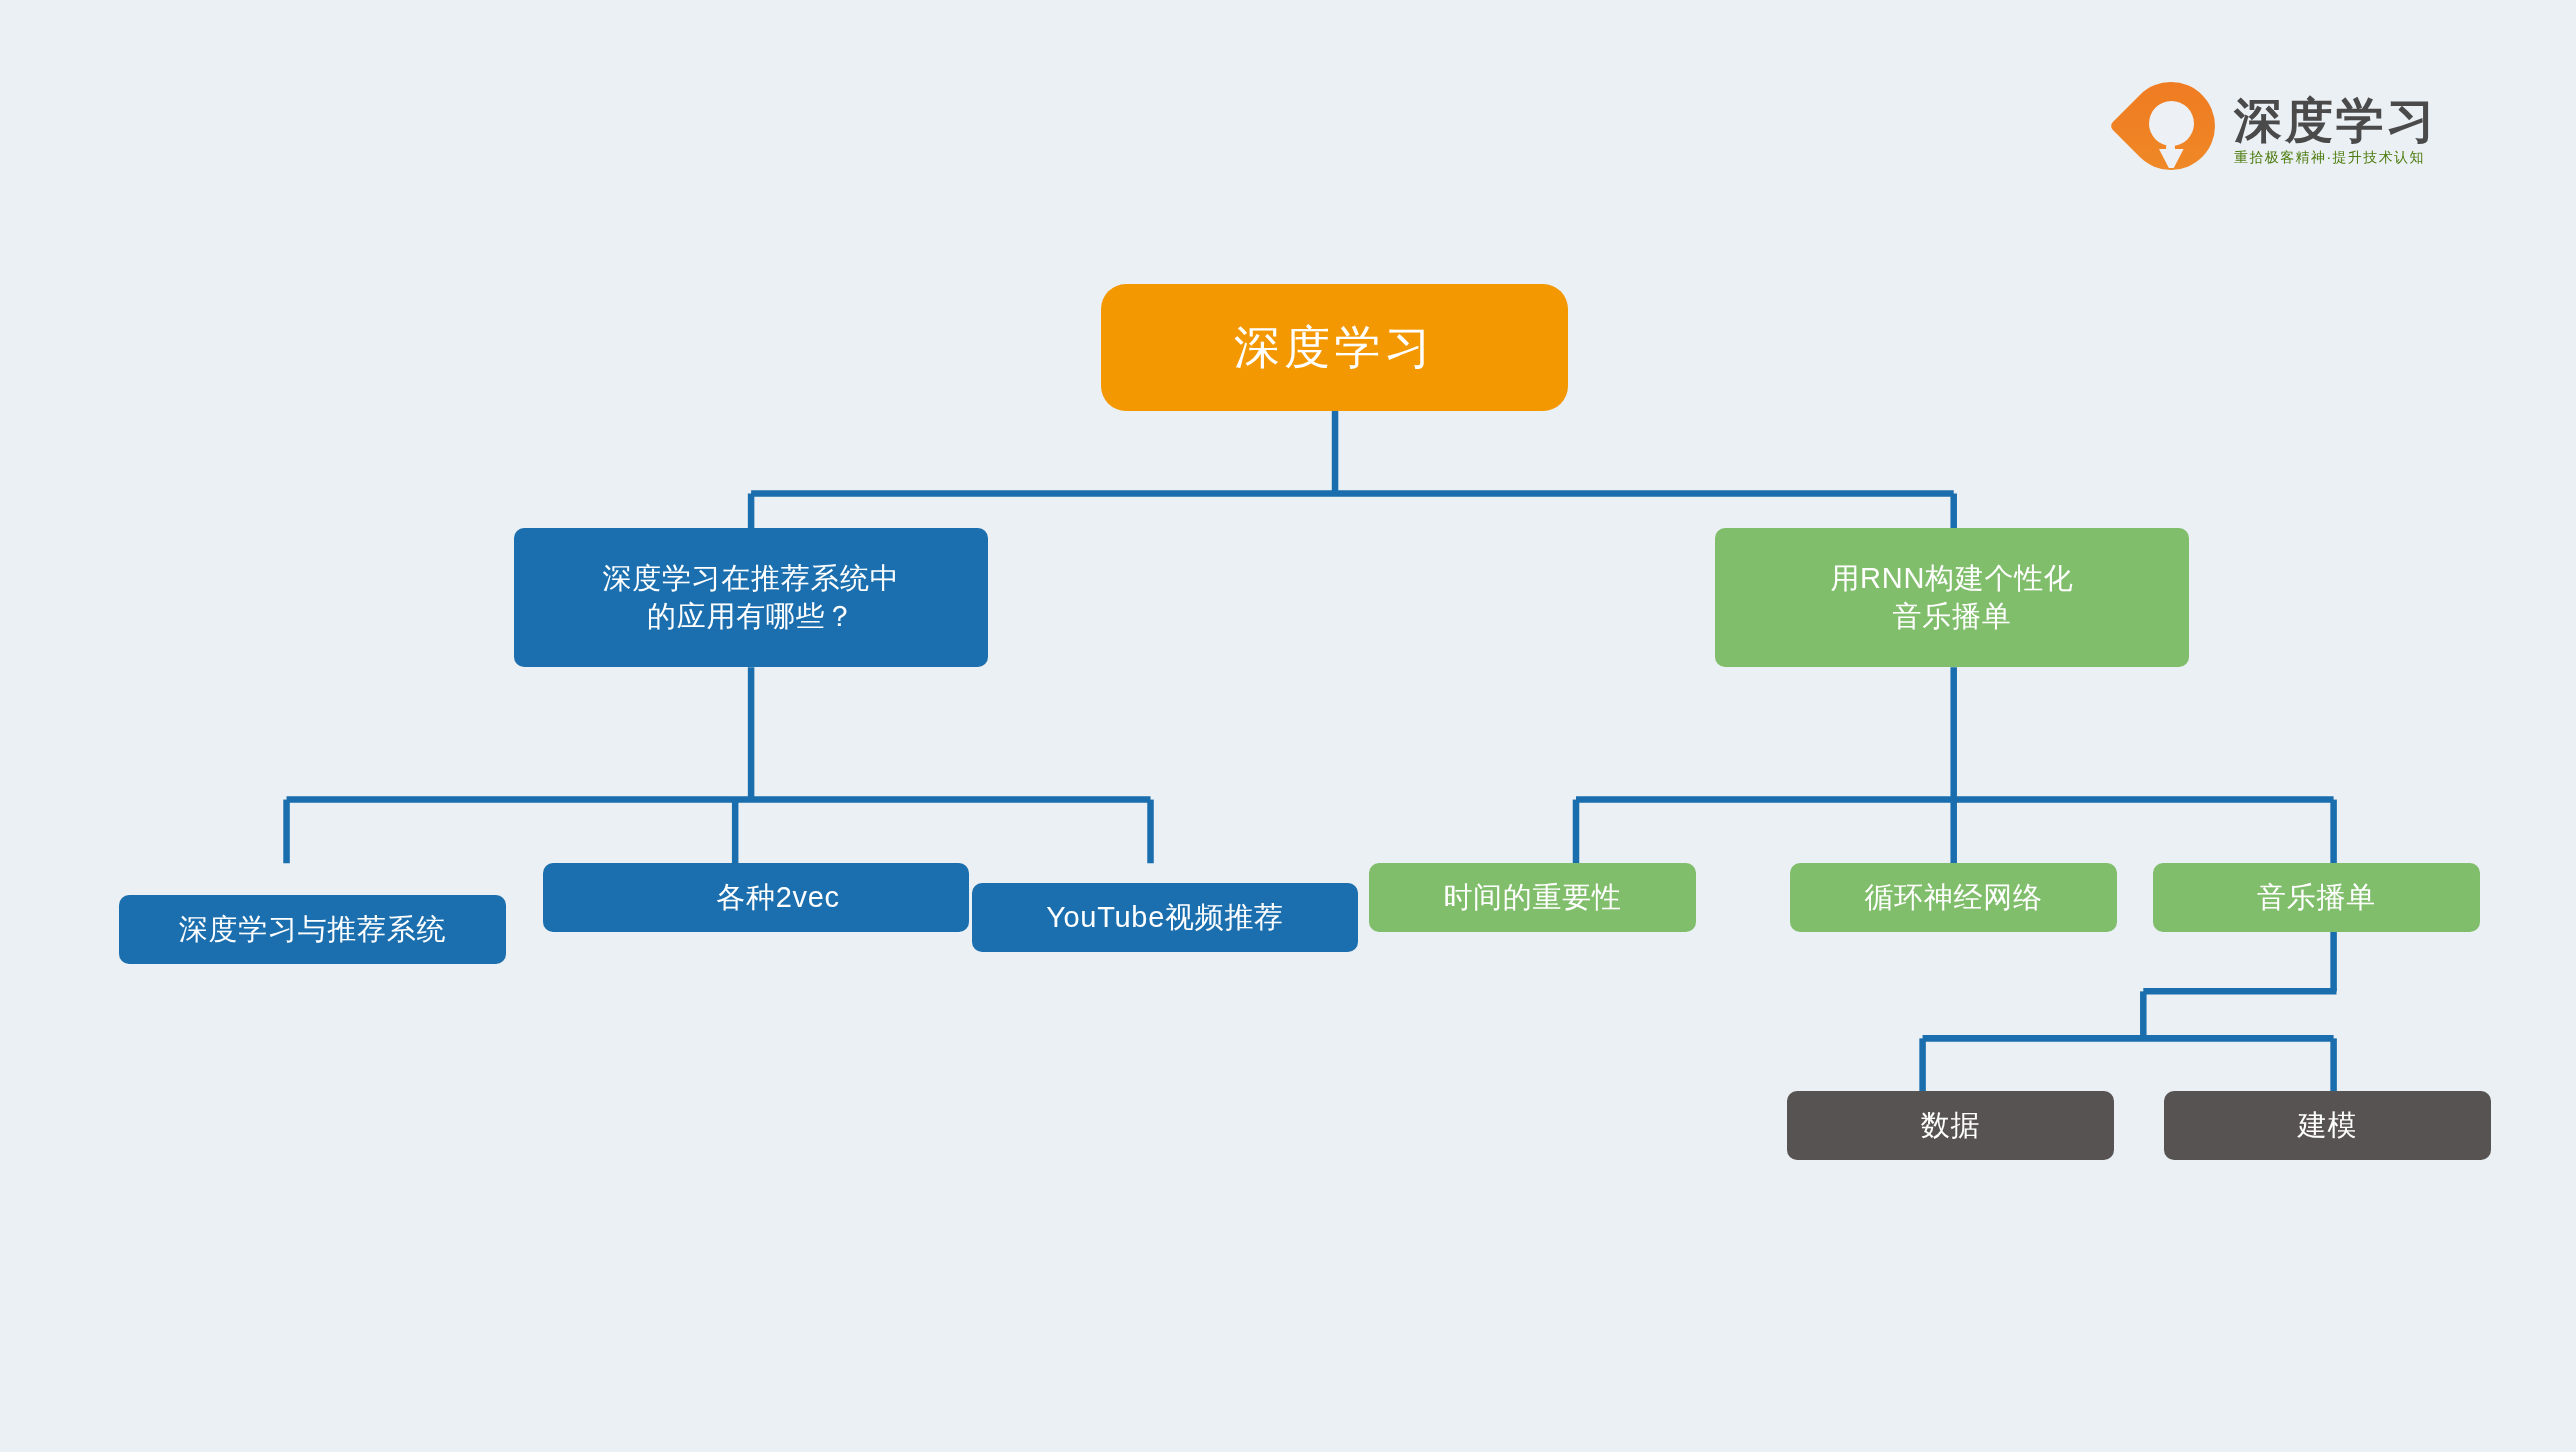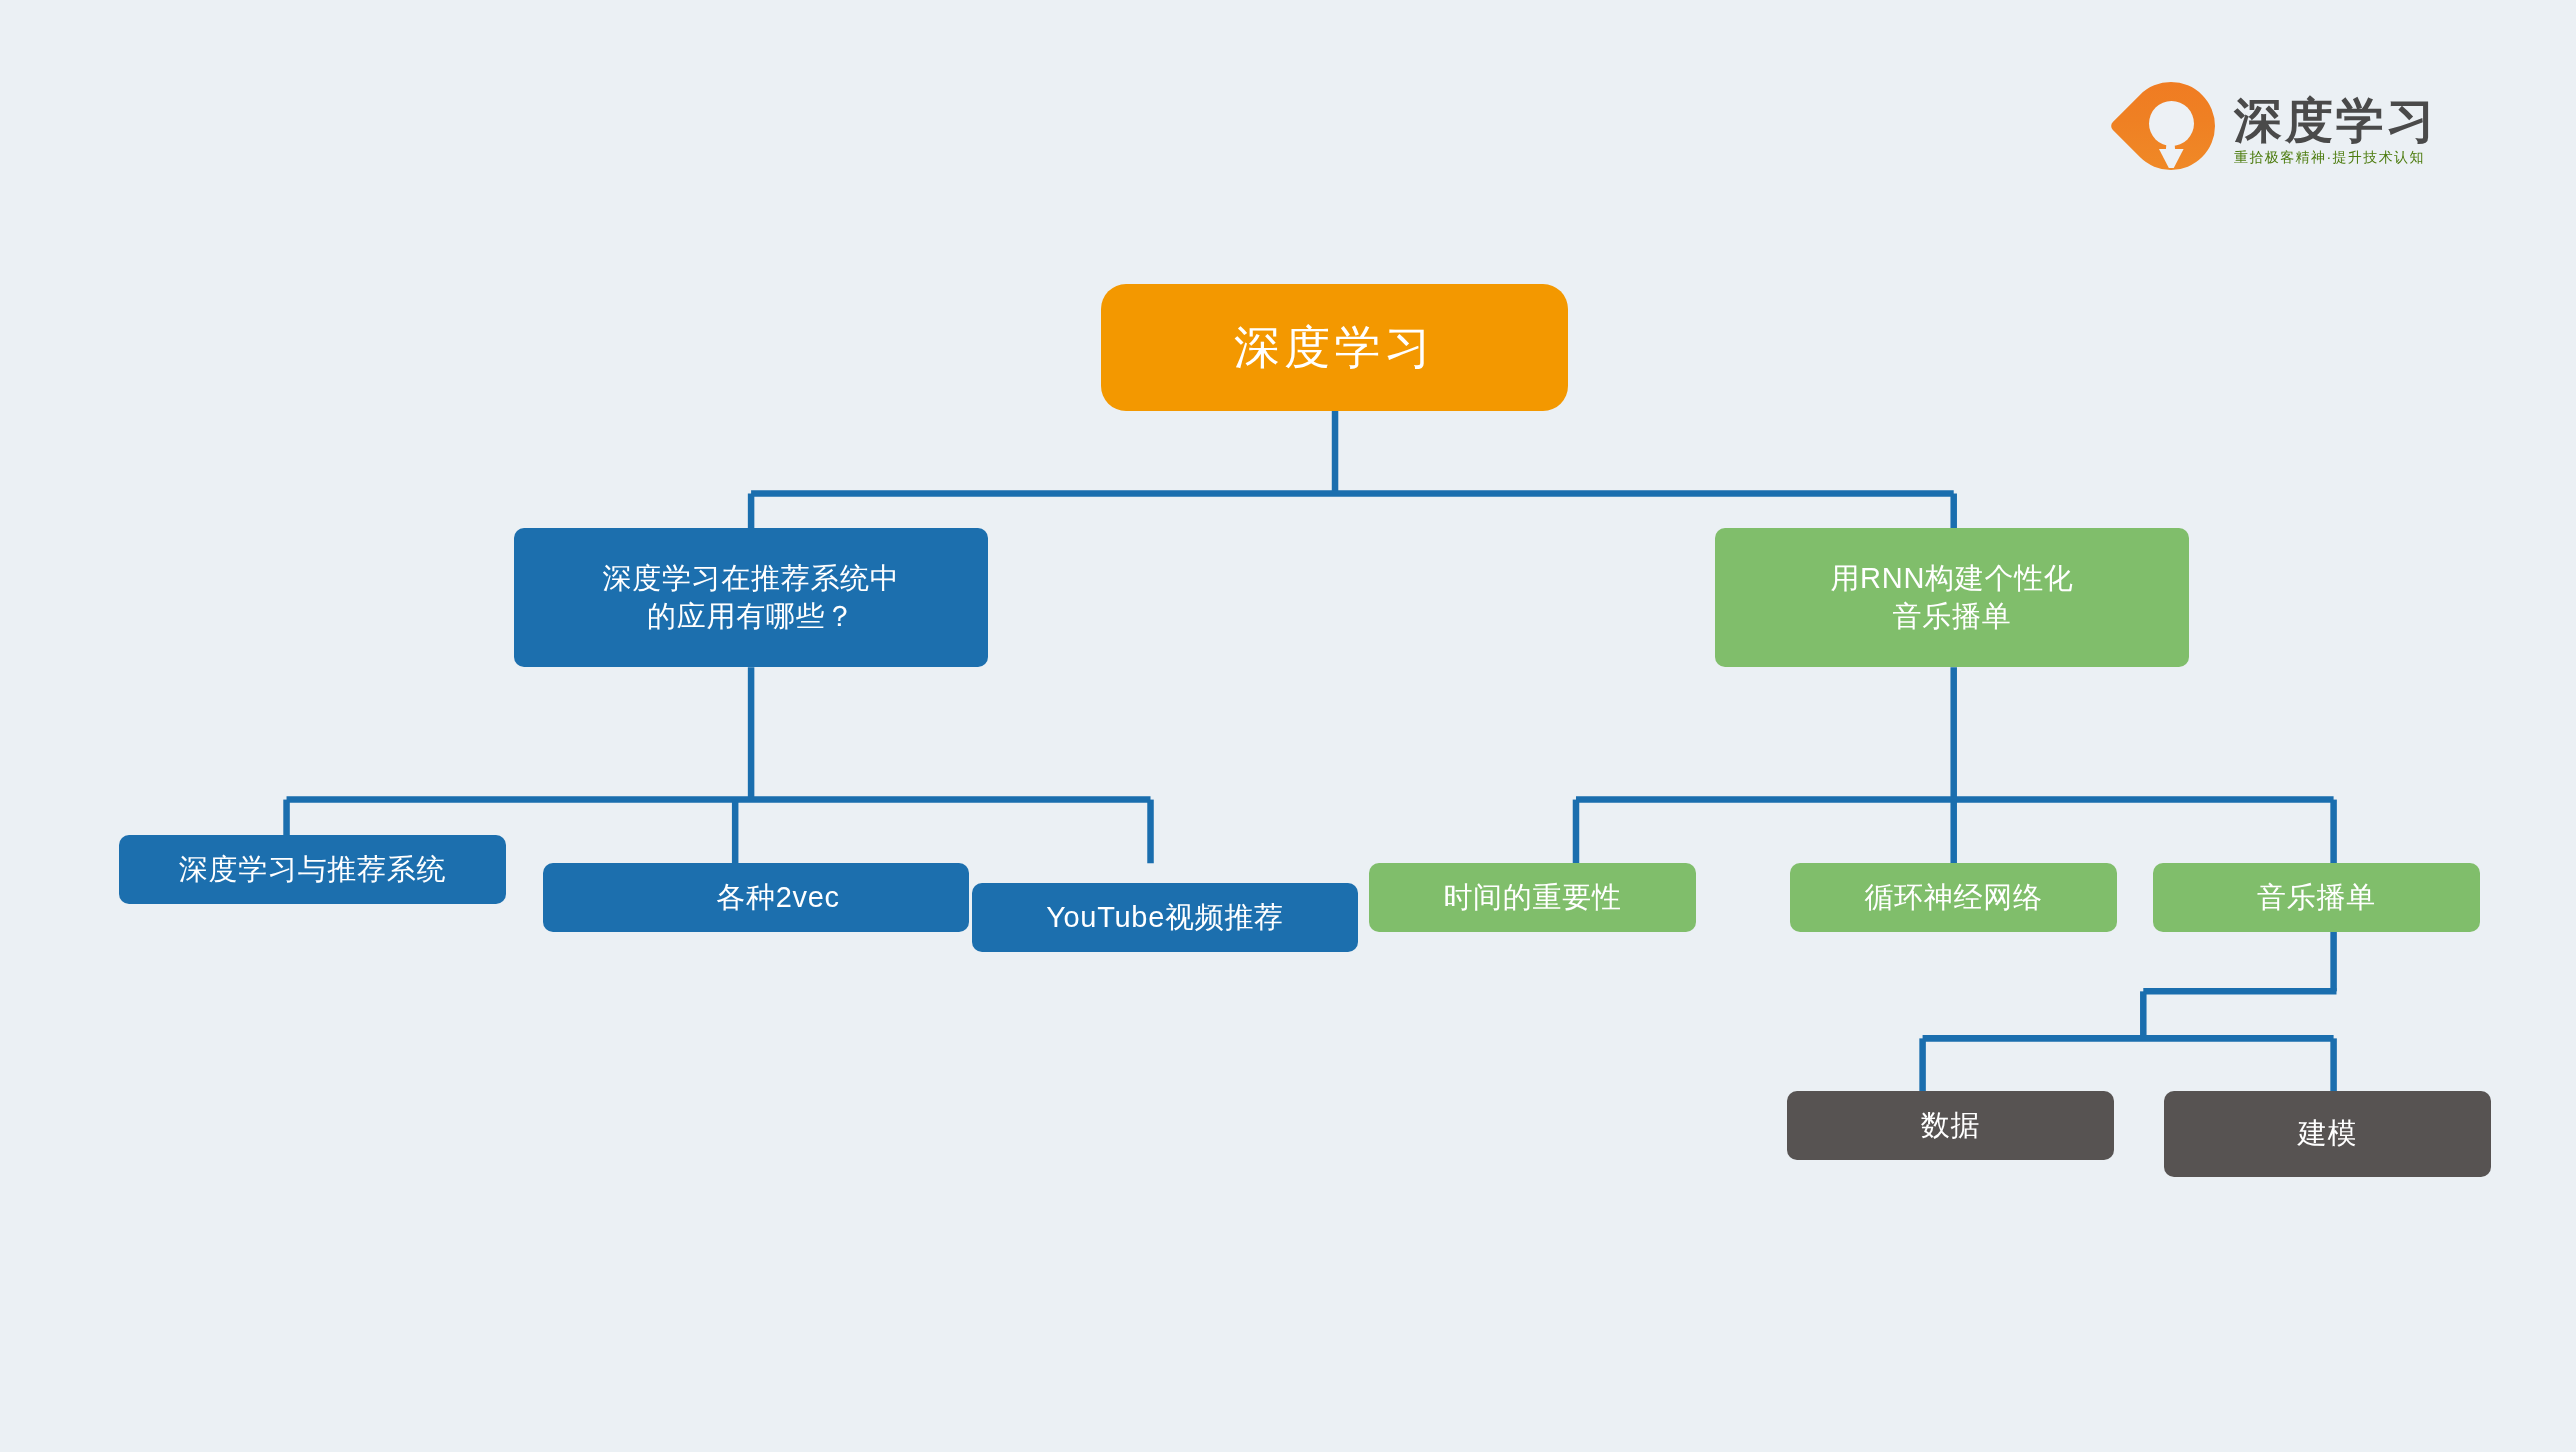--- a/index.html
+++ b/index.html
@@ -185,7 +185,7 @@
   <div class="node green lvl2" style="left:1715px; top:528px; width:474px; height:139px;">用RNN构建个性化
 音乐播单</div>
 
-  <div class="node blue leaf" style="left:119px; top:835px; width:387px; height:69px;">深度学习与推荐系统</div>
+  <div class="node blue leaf" style="left:119px; top:895px; width:387px; height:69px;">深度学习与推荐系统</div>
 
   <div class="node blue leaf" style="left:543px; top:863px; width:426px; height:69px;padding-left:44px;">各种2vec</div>
 

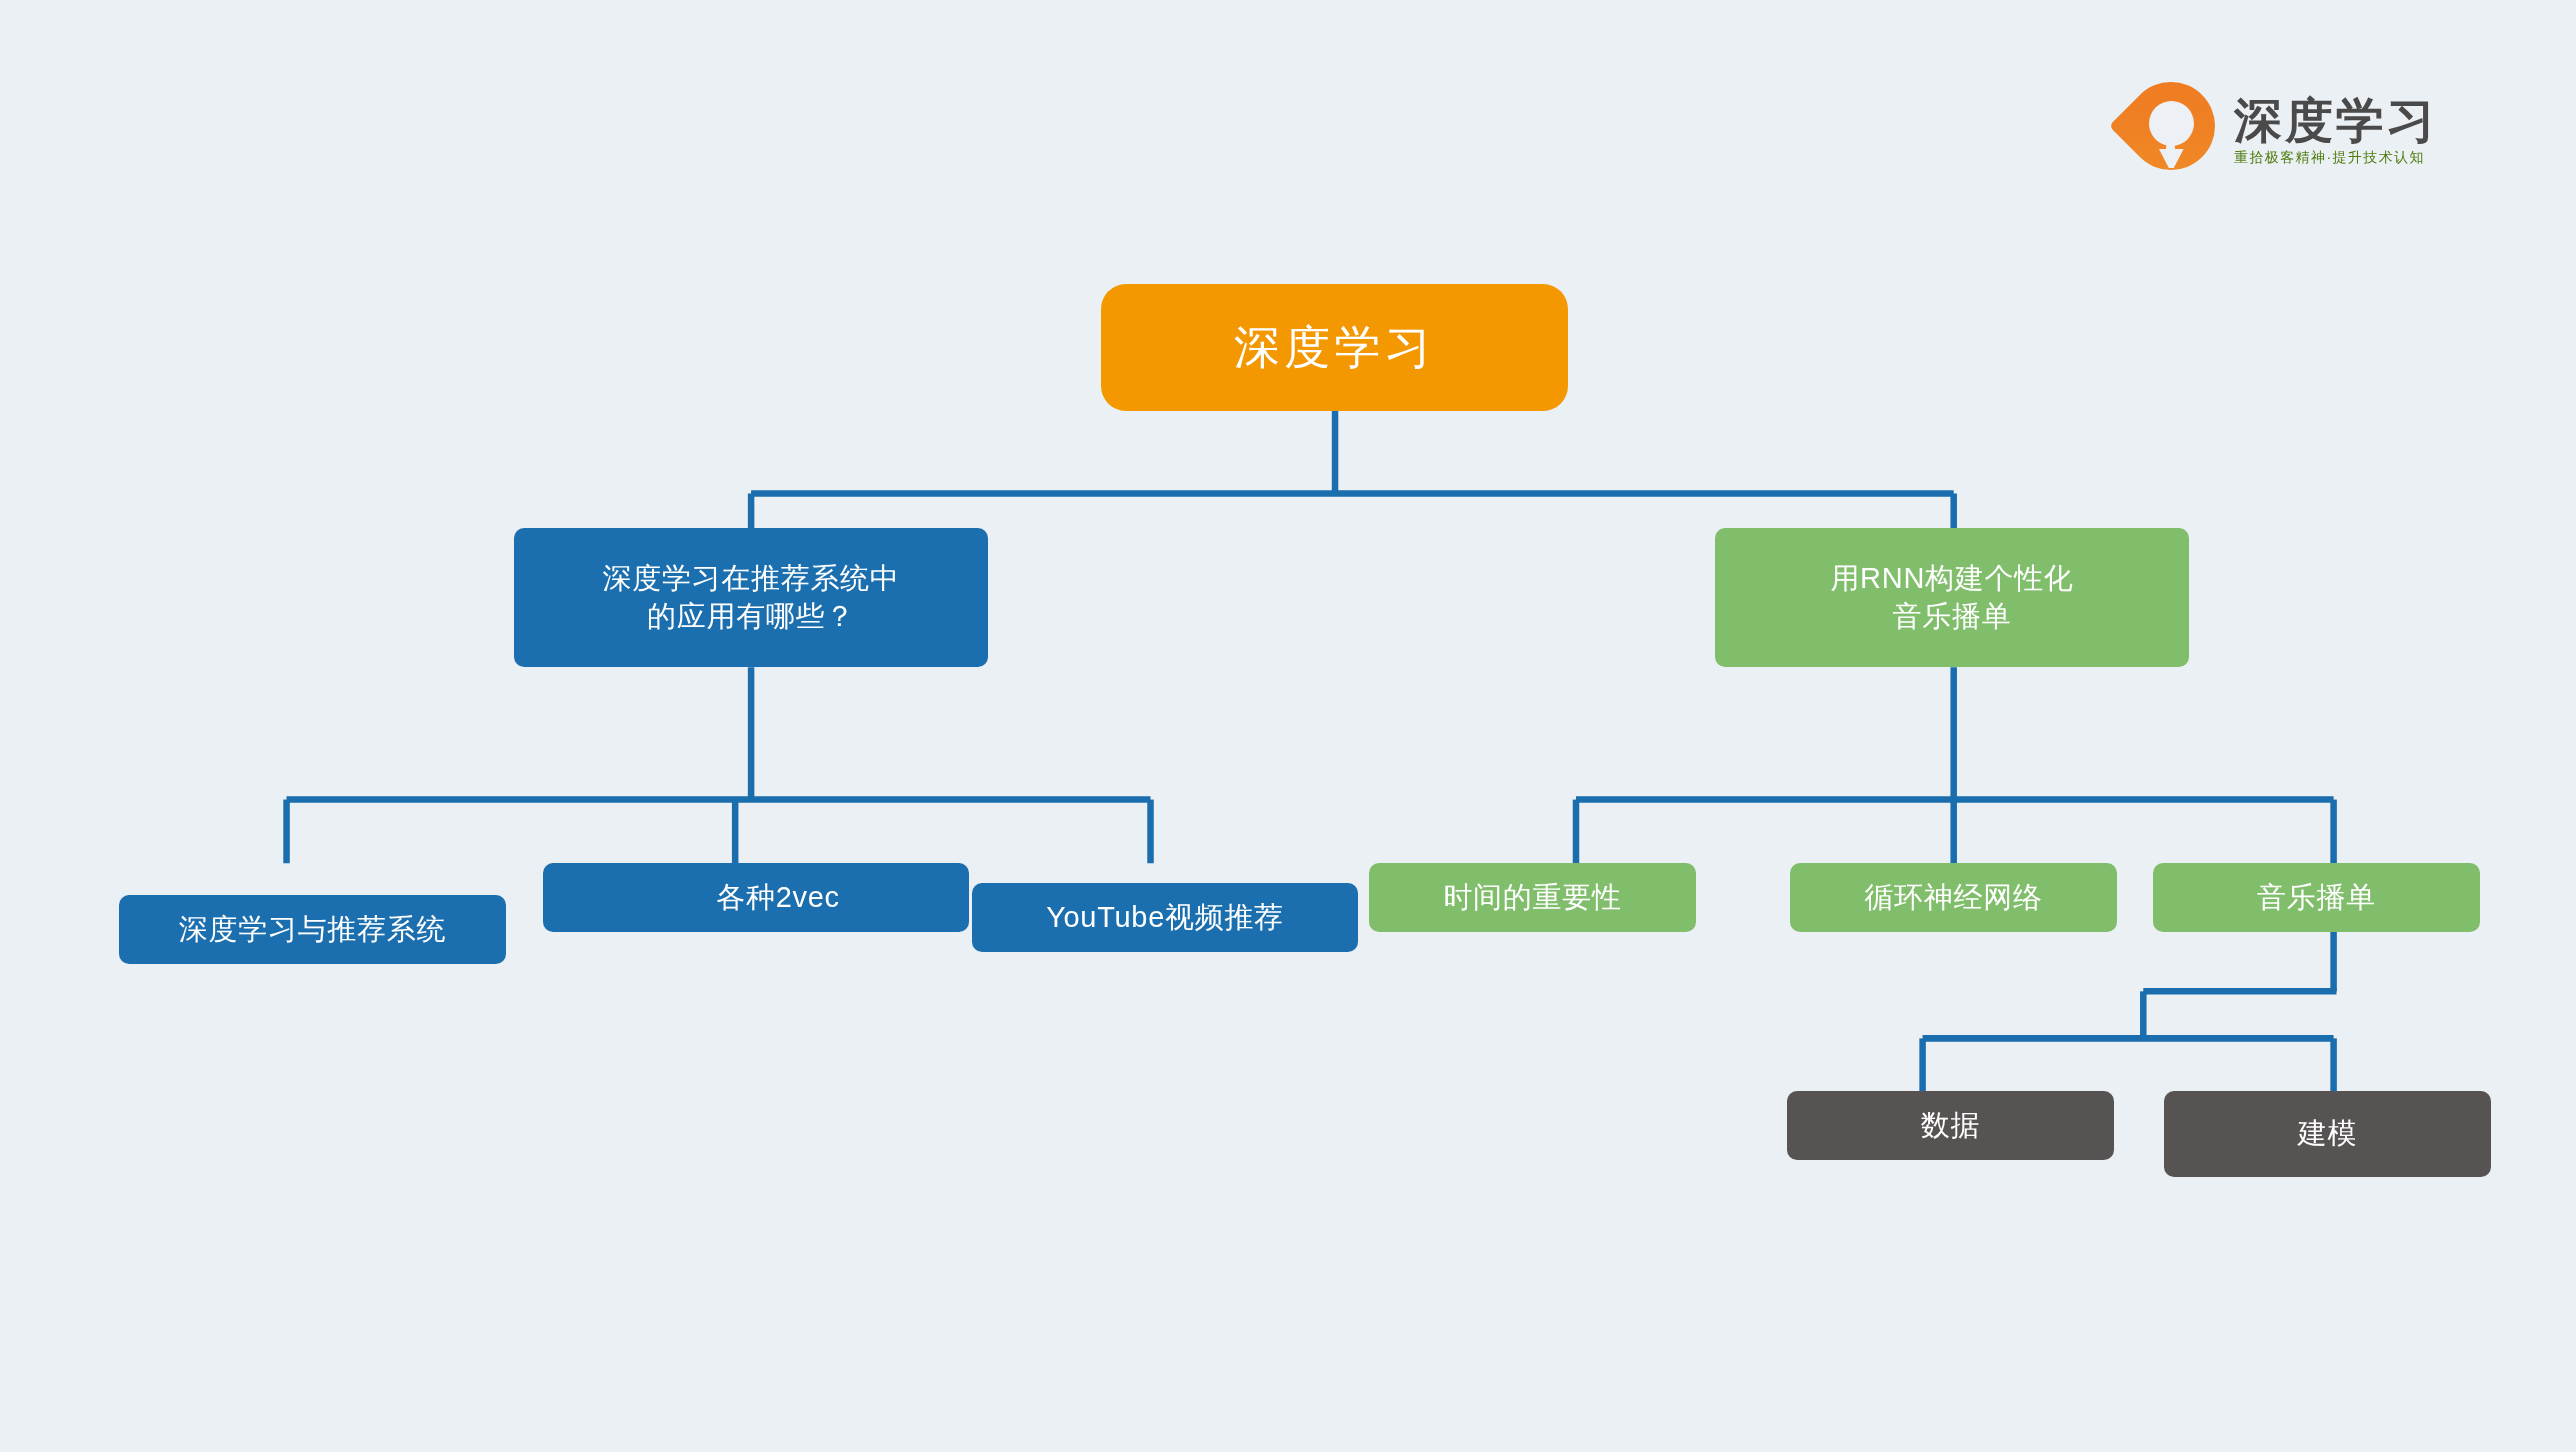--- a/index.html
+++ b/index.html
@@ -199,7 +199,7 @@
 
   <div class="node gray leaf" style="left:1787px; top:1091px; width:327px; height:69px;">数据</div>
 
-  <div class="node gray leaf" style="left:2164px; top:1091px; width:327px; height:86px;">建模</div>
+  <div class="node gray leaf" style="left:2164px; top:1091px; width:327px; height:69px;">建模</div>
 
 </div>
 

